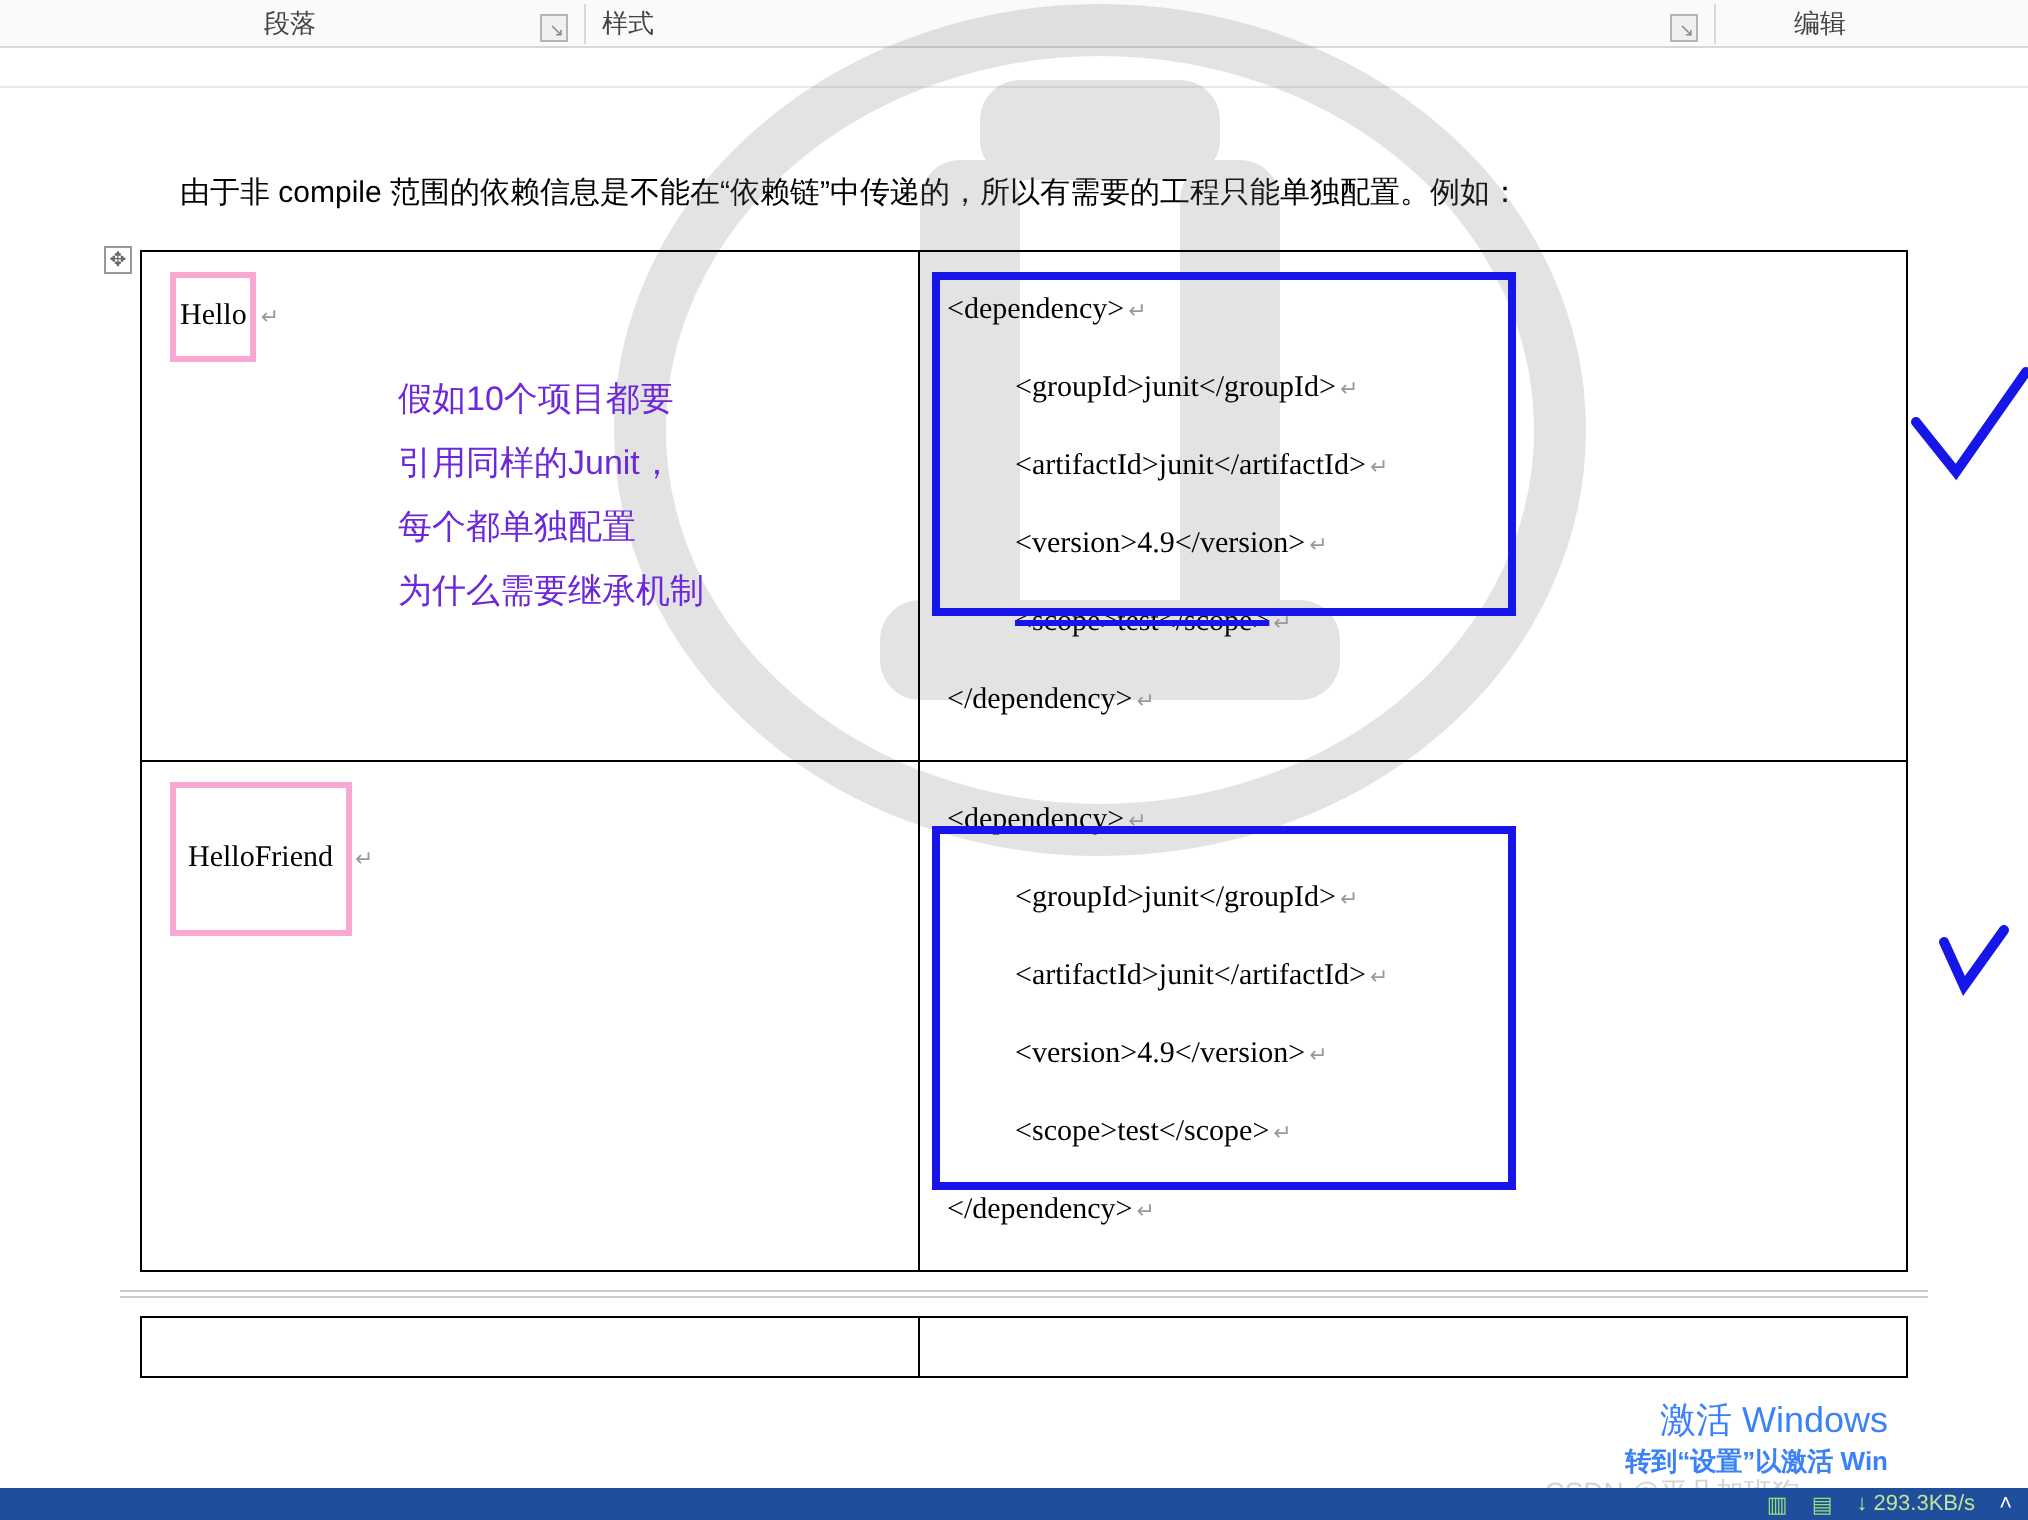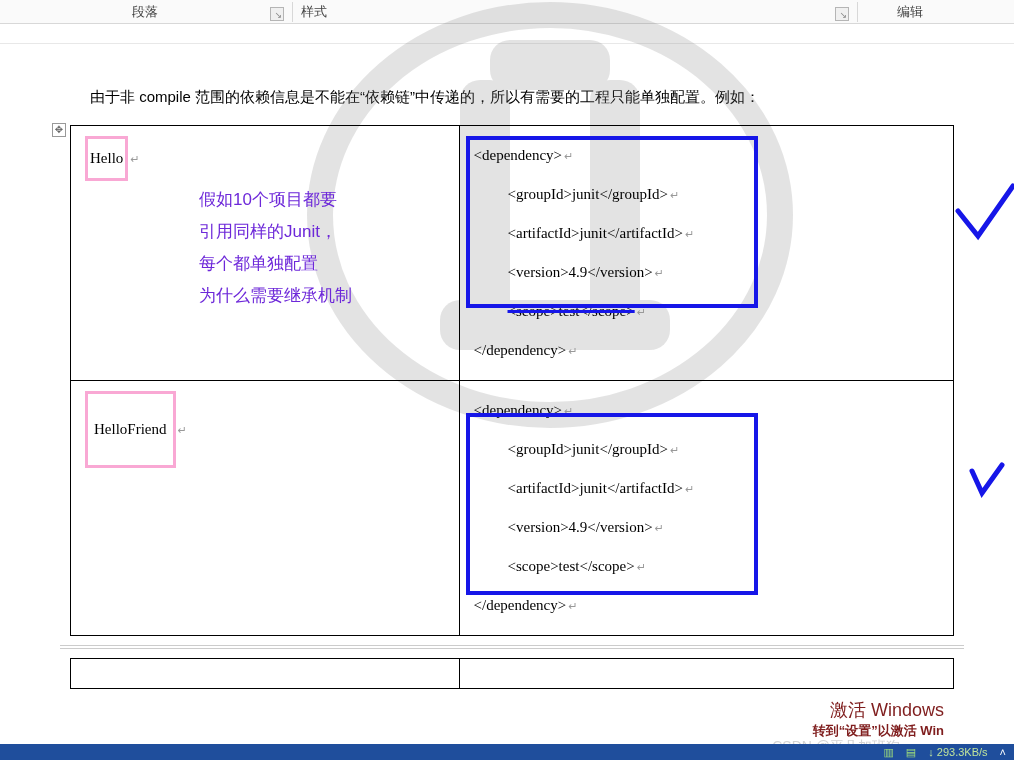--- a/index.html
+++ b/index.html
@@ -121,7 +121,7 @@
 
     .wm-text {
       position:absolute; right:20px; bottom:30px; text-align:right;
-      color:#7f1d1d; font-size:18px; font-family:"Microsoft YaHei", sans-serif;
+      color:#3b82f6; font-size:18px; font-family:"Microsoft YaHei", sans-serif;
       pointer-events:none;
     }
     .wm-text .sub { font-size:13px;font-weight:bold; }

